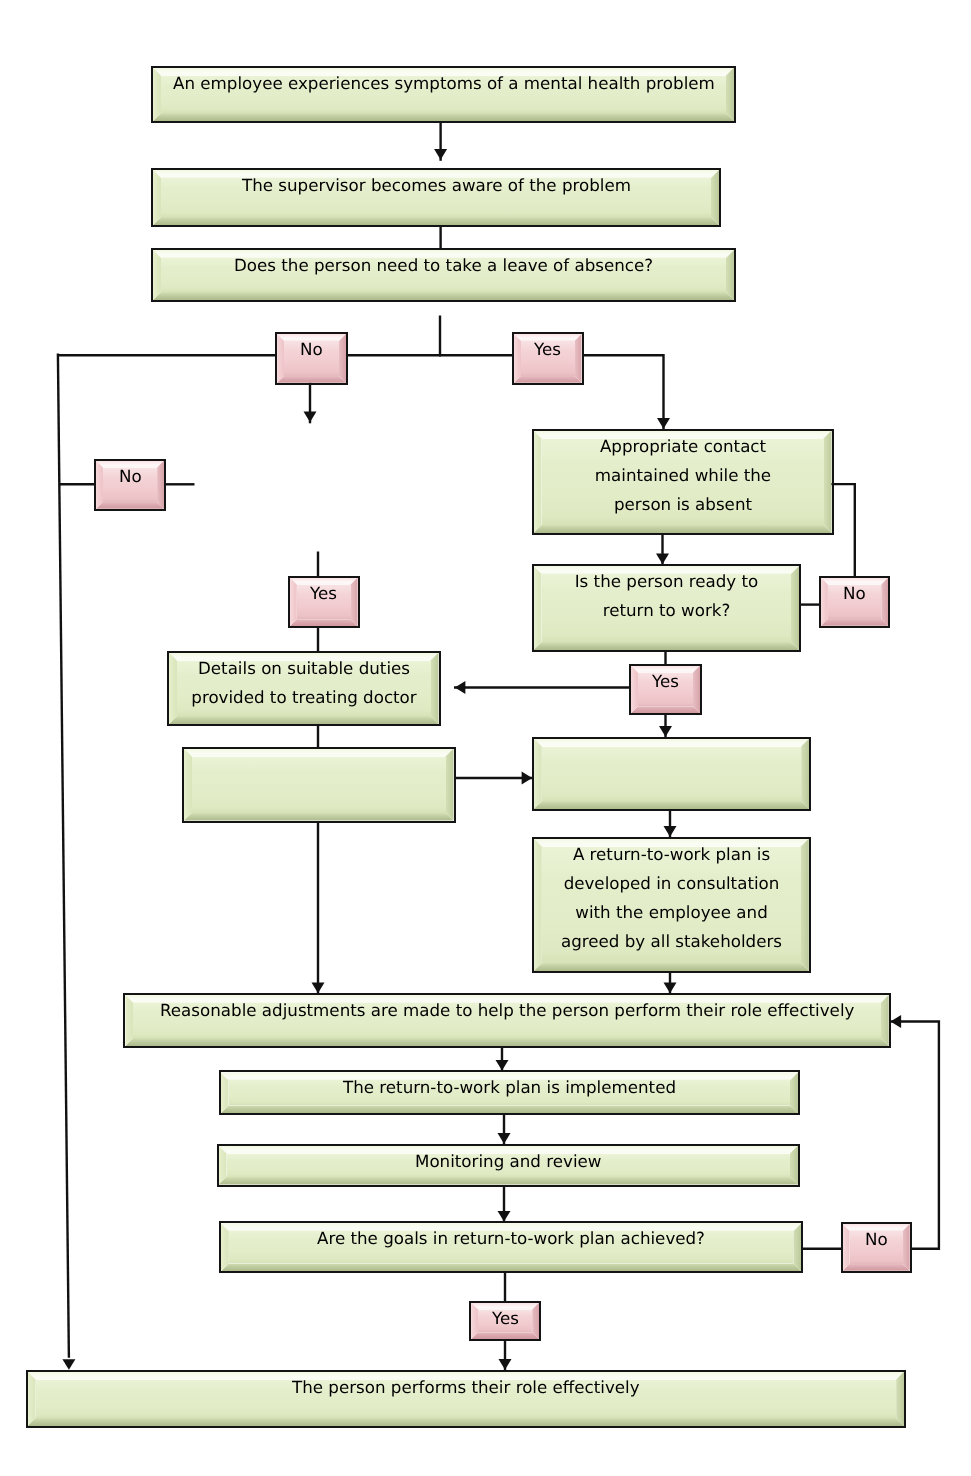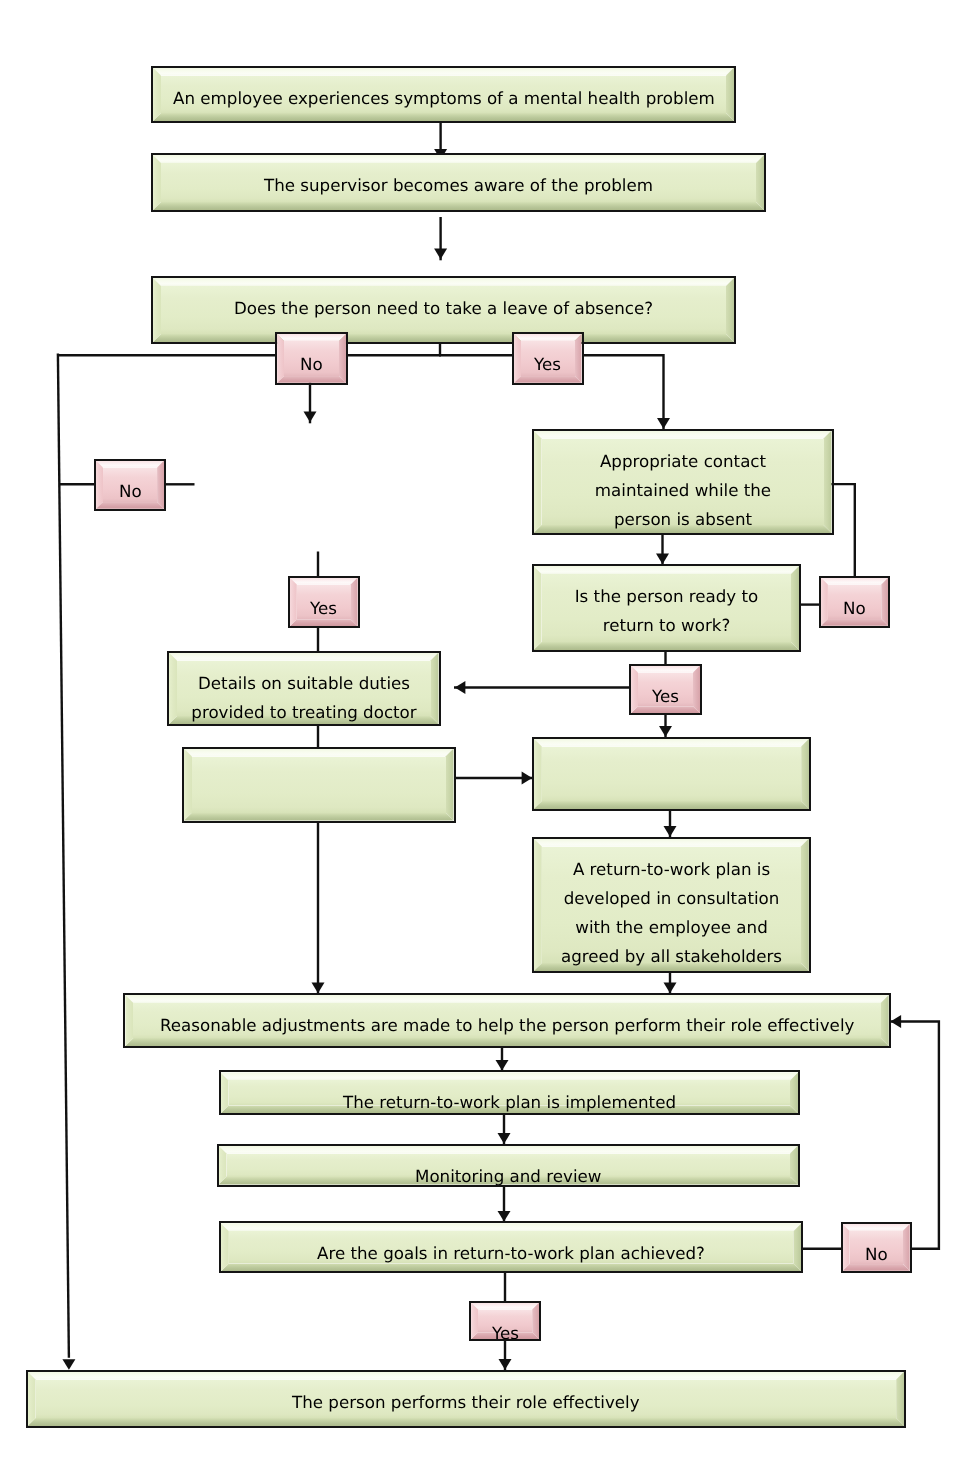--- a/index.html
+++ b/index.html
@@ -17,7 +17,7 @@
   .node{position:absolute;box-sizing:border-box;
         border:2.4px solid #141414;
         display:flex;align-items:flex-start;justify-content:center;
-        overflow:hidden;z-index:5;padding-top:16px;}
+        overflow:hidden;z-index:5;padding-top:1px;}
   .bev,.face{position:absolute;left:0;top:0;right:0;bottom:0;display:block;}
   .lbl{position:relative;z-index:6;text-align:center;color:#000;
        font-size:16.7px;line-height:28.9px;white-space:pre-line;

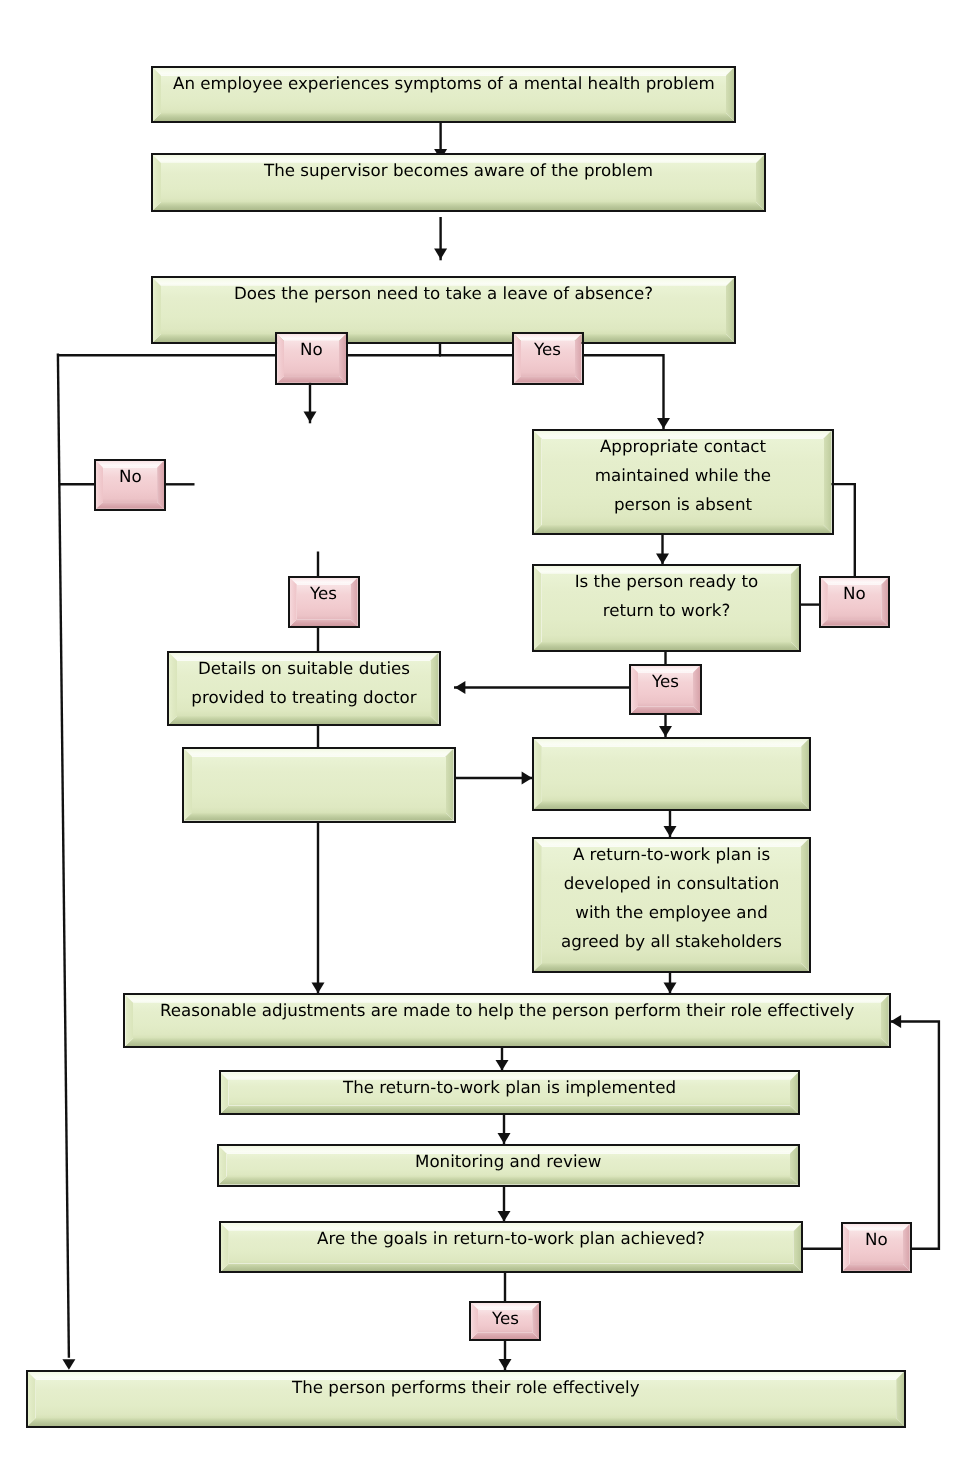--- a/index.html
+++ b/index.html
@@ -110,7 +110,7 @@
       <b class="face"></b>
     <span class="lbl">An employee experiences symptoms of a mental health problem</span>
   </div>
-  <div class="node green" style="left:151px;top:153px;width:615px;height:59.0px">
+  <div class="node green" style="left:151px;top:168px;width:570px;height:59.0px">
     <b class="bev bt"></b>
       <b class="bev bb"></b>
       <b class="bev bl"></b>

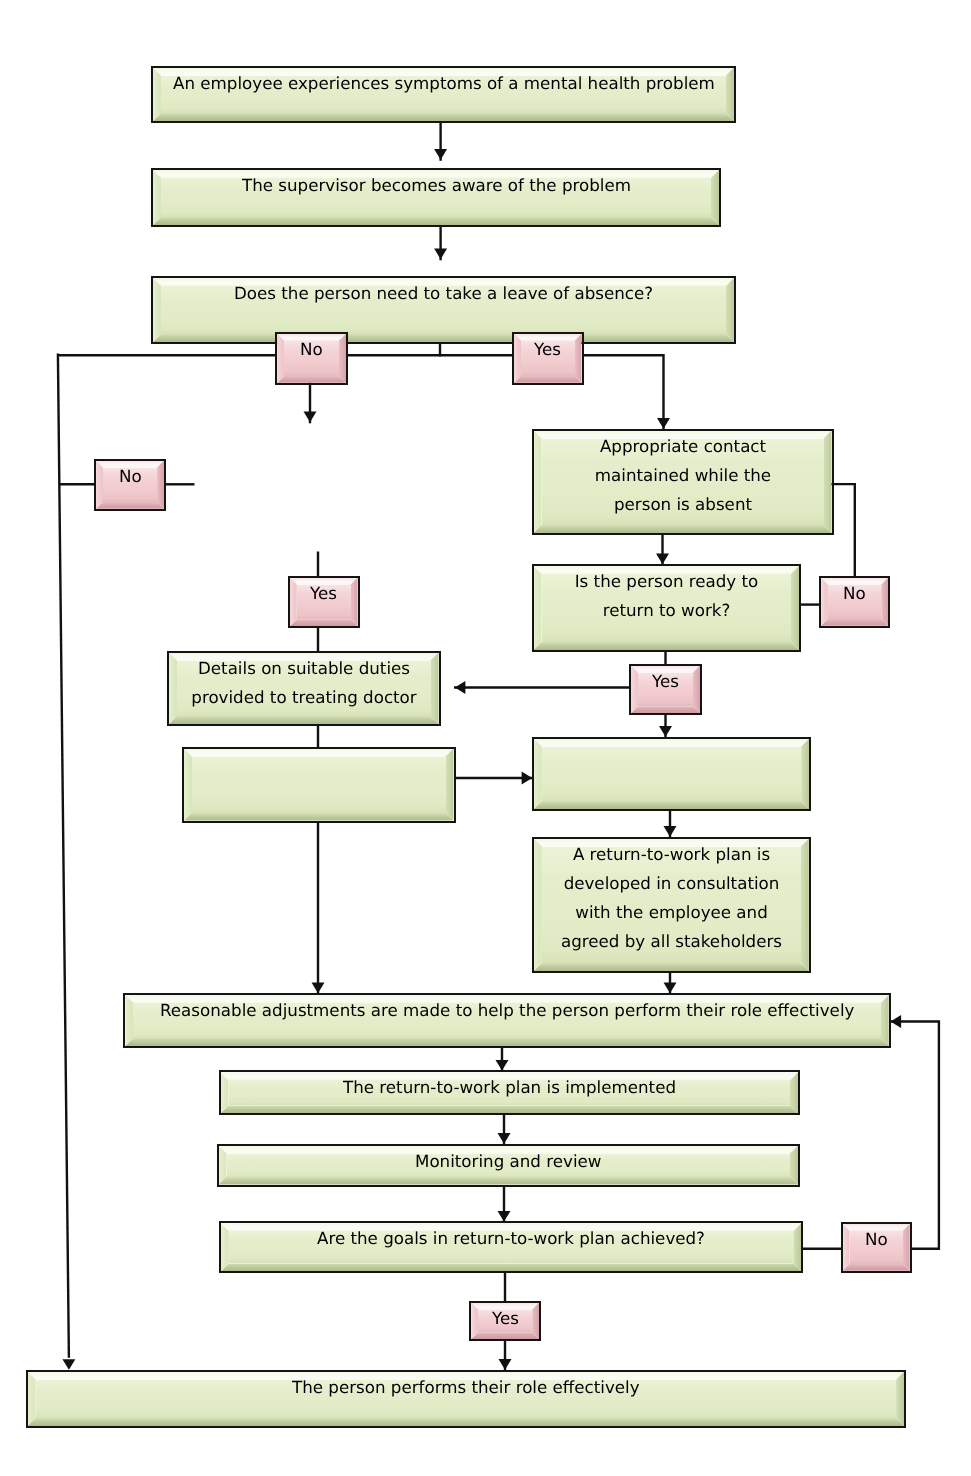--- a/index.html
+++ b/index.html
@@ -118,7 +118,7 @@
       <b class="face"></b>
     <span class="lbl">The supervisor becomes aware of the problem</span>
   </div>
-  <div class="node green" style="left:151px;top:276px;width:585px;height:68px">
+  <div class="node green" style="left:151px;top:248px;width:585px;height:54px">
     <b class="bev bt"></b>
       <b class="bev bb"></b>
       <b class="bev bl"></b>

